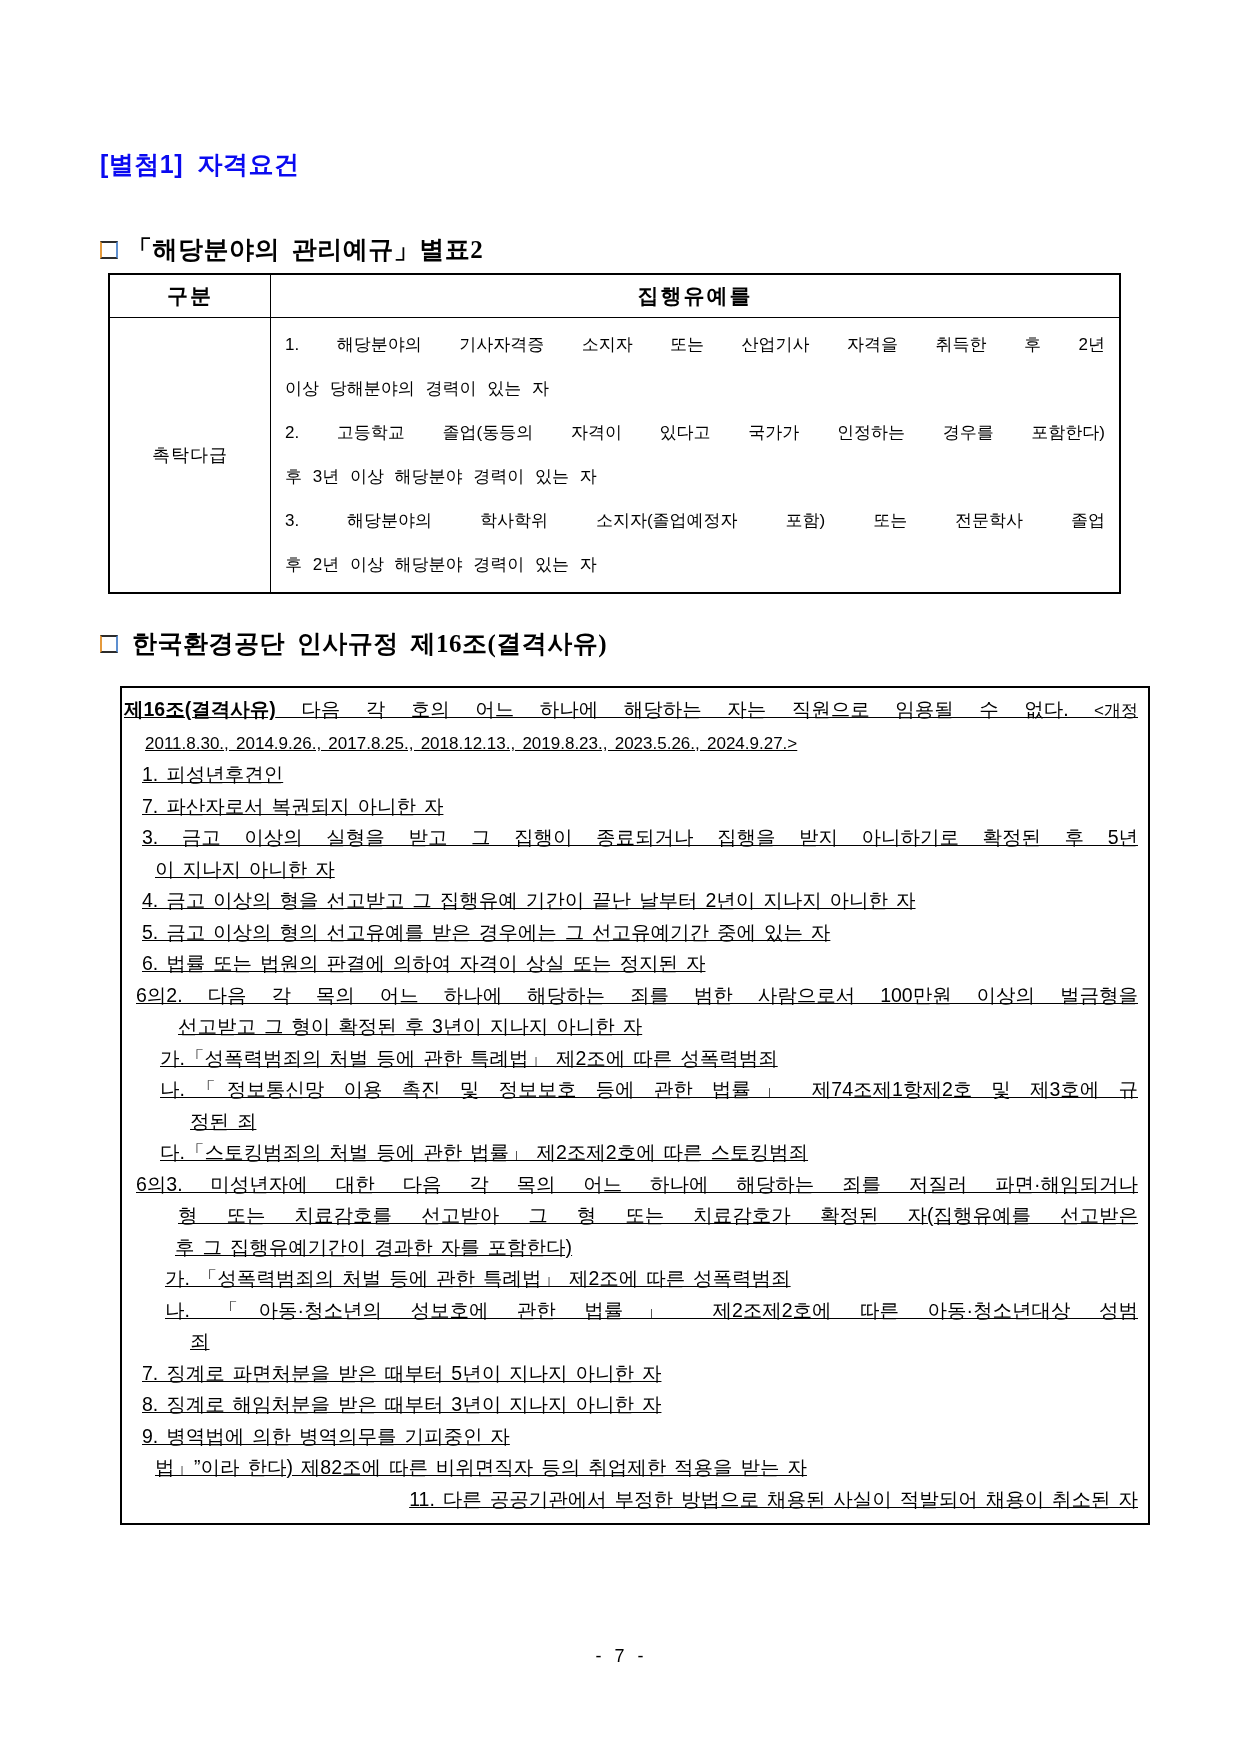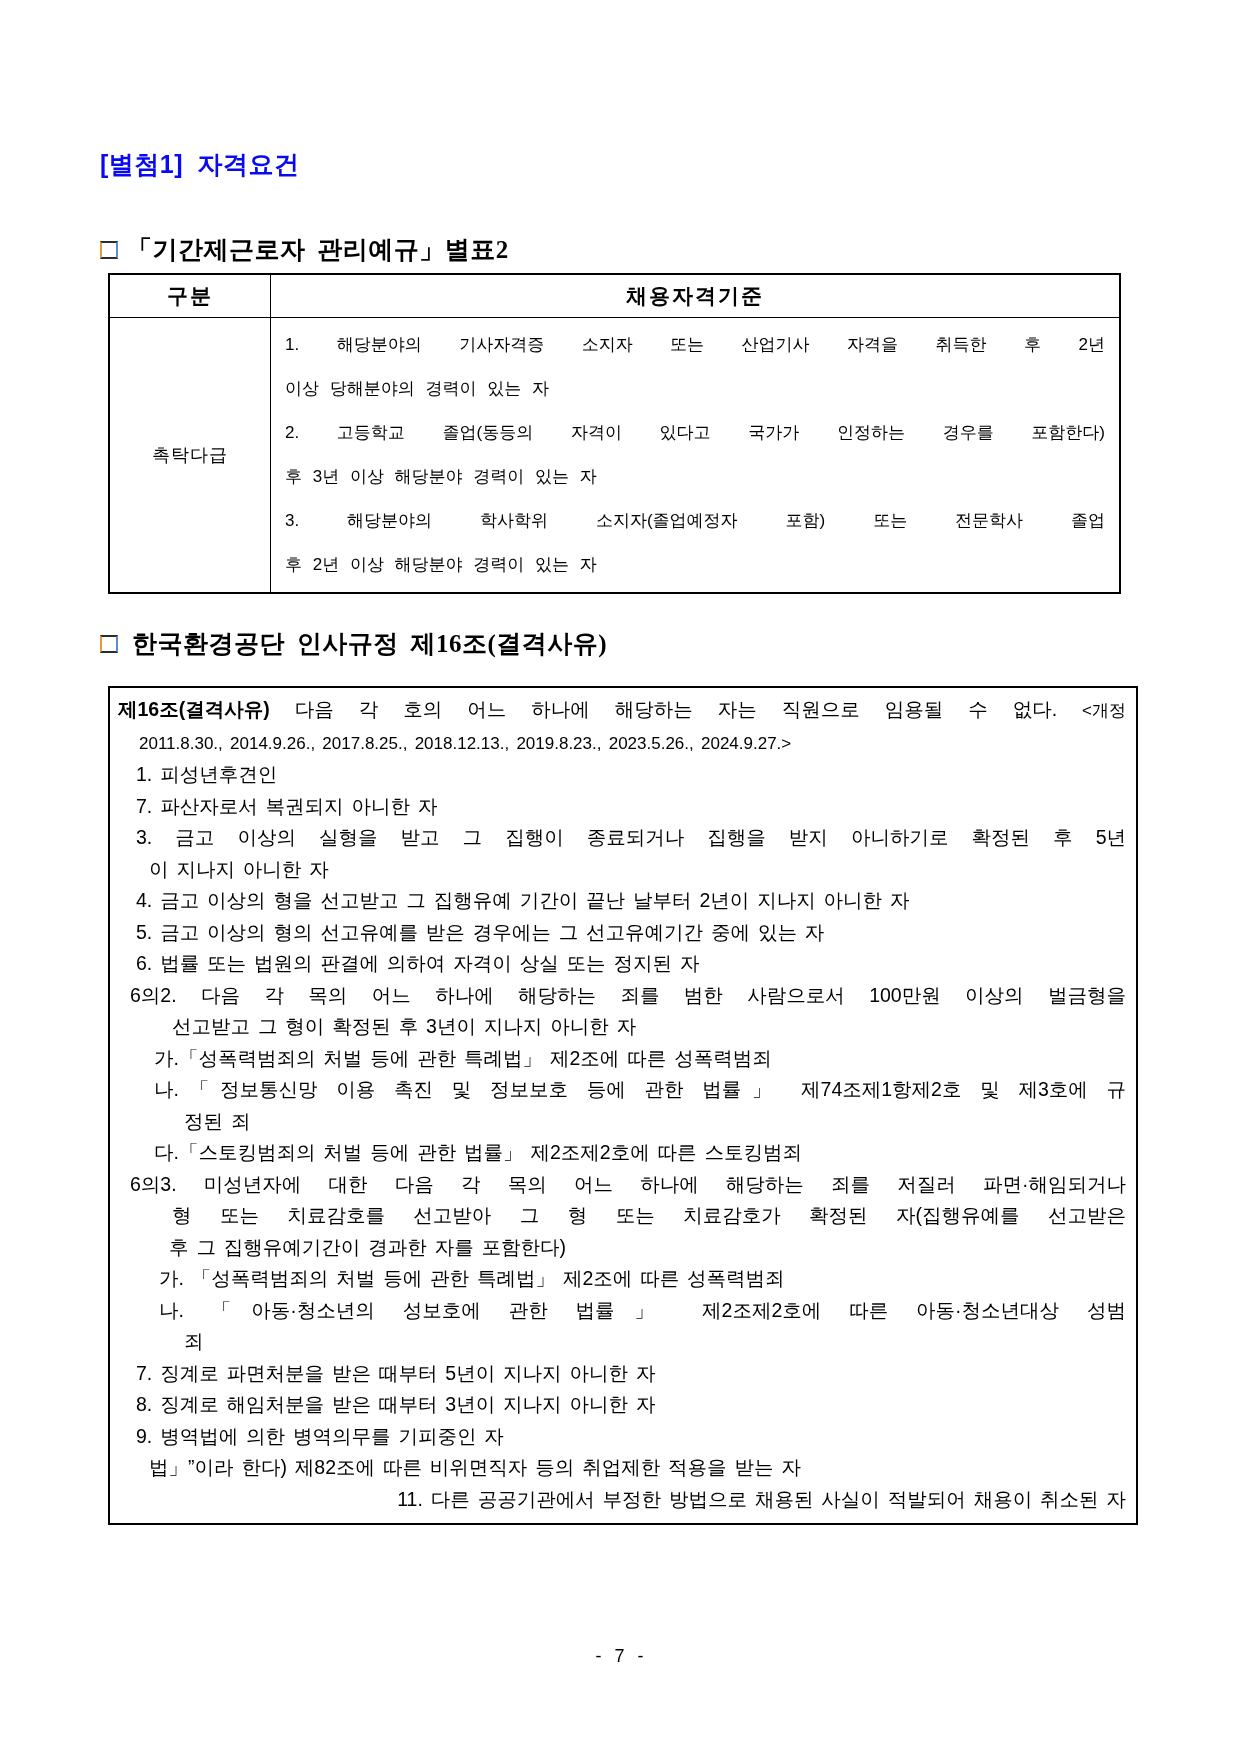--- a/index.html
+++ b/index.html
@@ -77,7 +77,7 @@
   <h1 class="doc-title">[별첨1] 자격요건</h1>
 
   <div class="sec-heading sec1">
-    <span class="sq"></span><span>「기간제근로자 관리예규」별표2</span>
+    <span class="sq"></span><span>「해당분야의 관리예규」별표2</span>
   </div>
 
   <table class="qual-table">

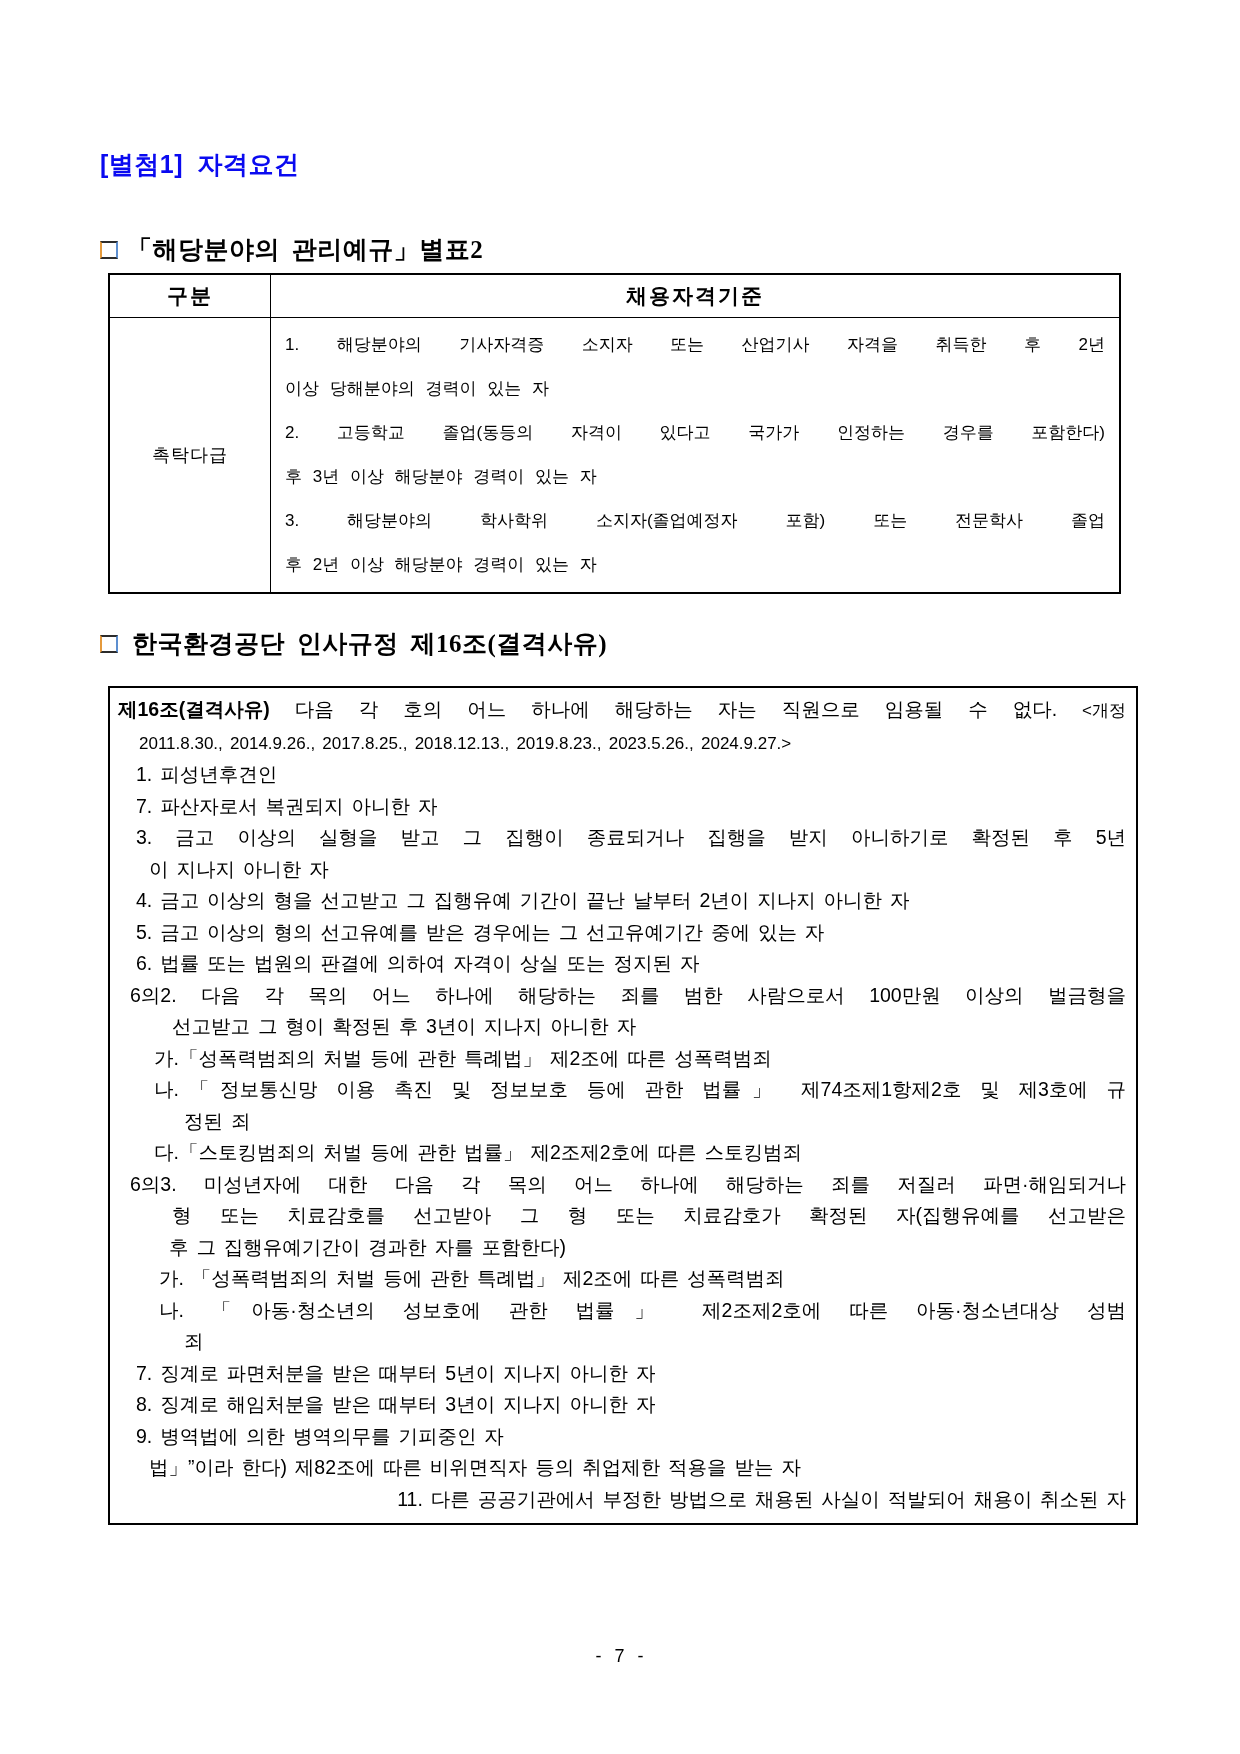--- a/index.html
+++ b/index.html
@@ -84,7 +84,7 @@
     <thead>
       <tr>
         <th class="c1">구분</th>
-        <th>채용자격기준</th>
+        <th>집행유예를</th>
       </tr>
     </thead>
     <tbody>

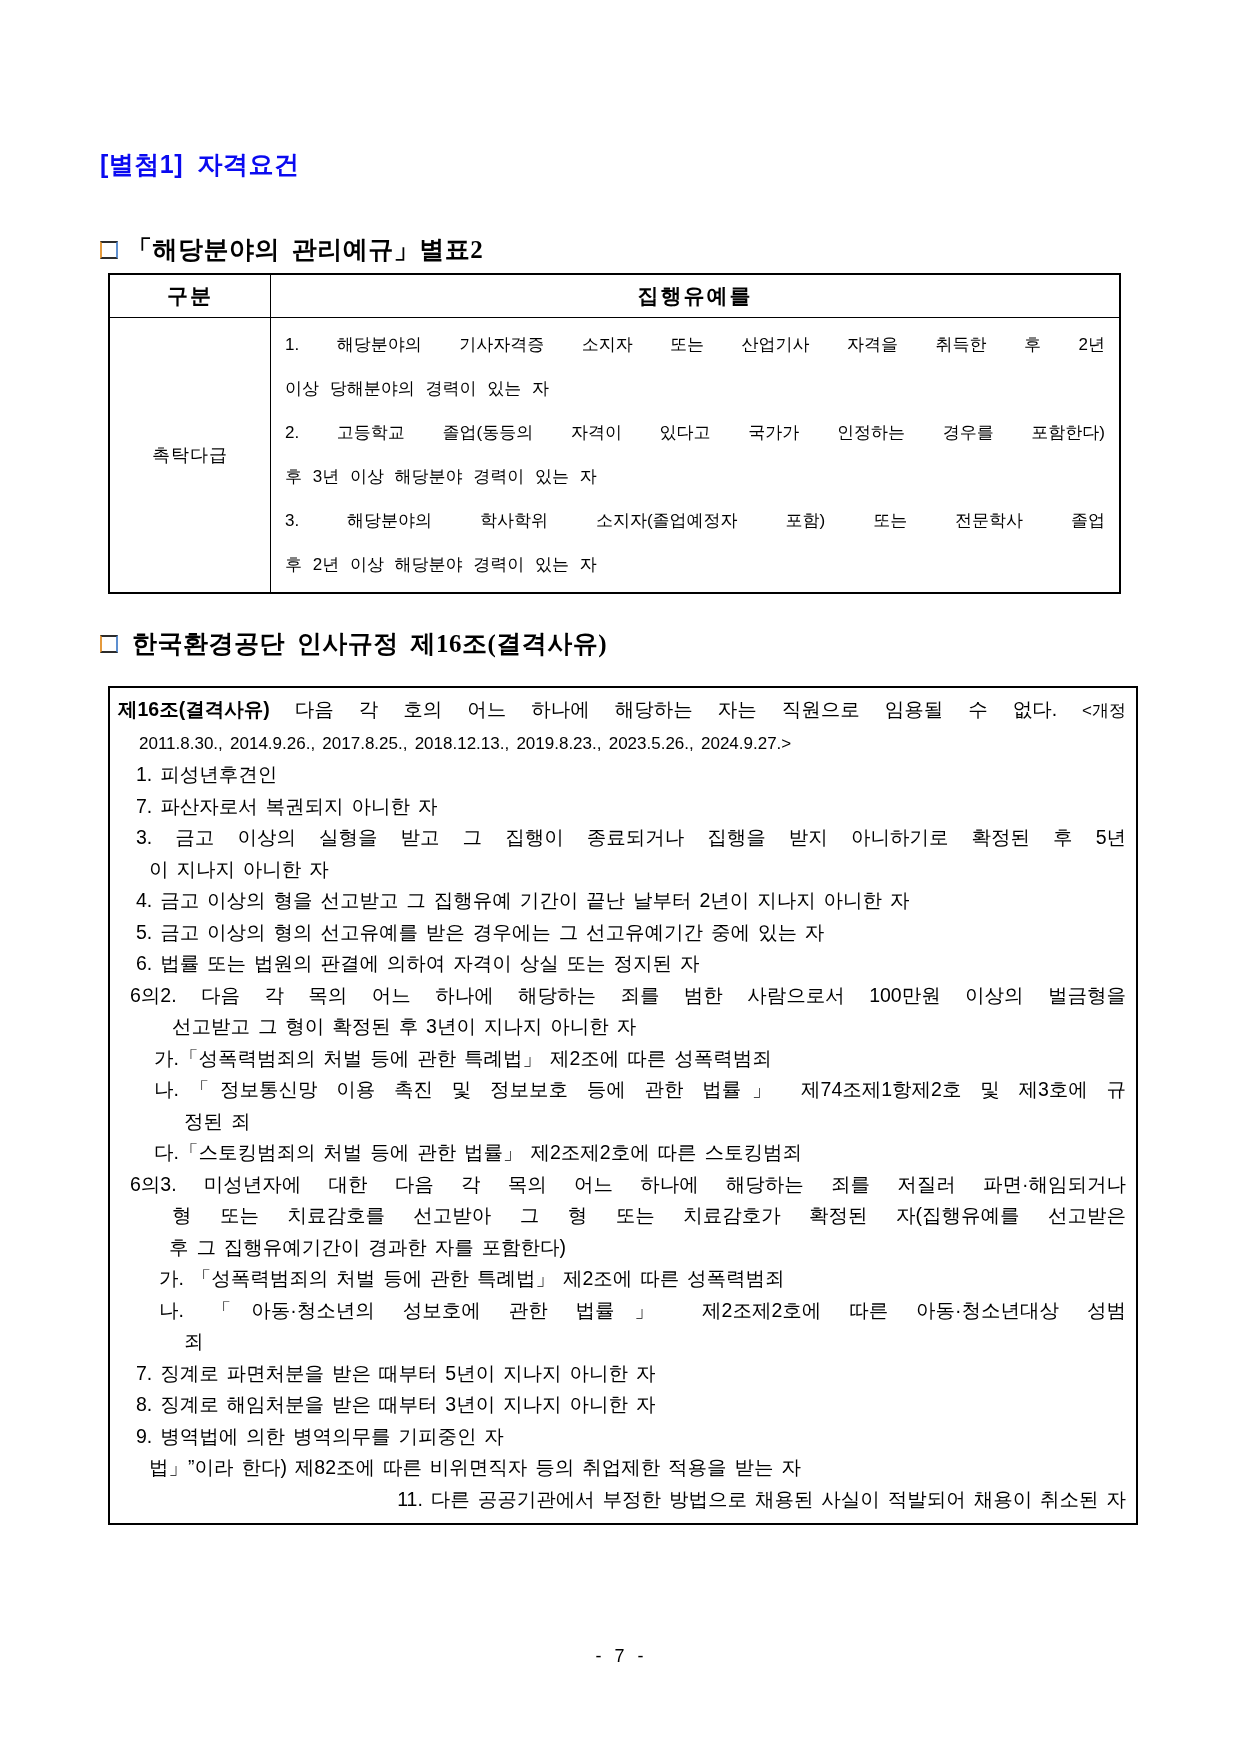--- a/index.html
+++ b/index.html
@@ -53,10 +53,11 @@
   .qual-table td.content .line{line-height:44px;word-spacing:6px;}
 
   .legal-box{
-    position:absolute;left:108px;top:686px;width:1030px;box-sizing:border-box;
+    position:absolute;left:120px;top:686px;width:1030px;box-sizing:border-box;
     border:2px solid #000;
-    padding:6px 10px 8px 8px;
+    padding:6px 10px 8px 2px;
     font-size:19.5px;
+    text-decoration:underline;
   }
   .legal-box .line{line-height:31.5px;word-spacing:2.5px;}
   .legal-box b{font-weight:bold;}

